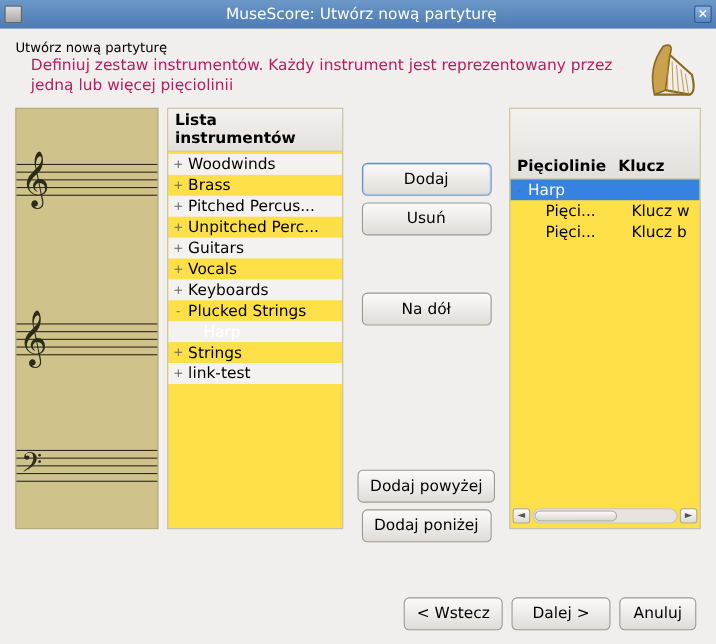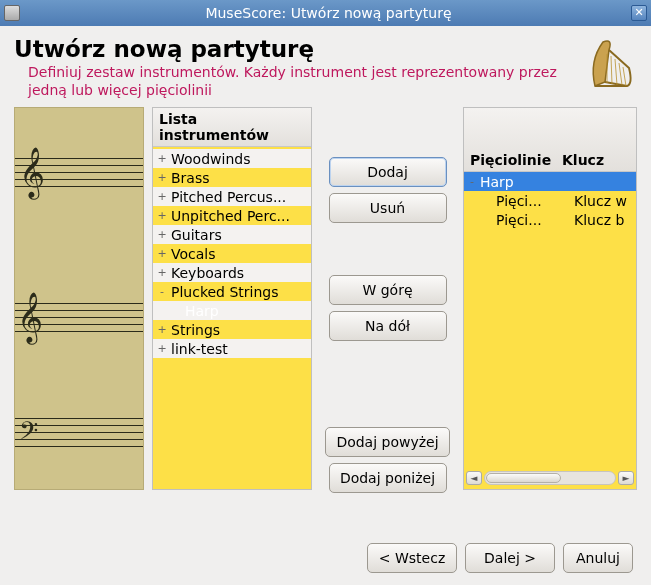--- a/index.html
+++ b/index.html
@@ -11,7 +11,7 @@
   .content { padding: 10px 14px 8px 14px; height: 559px; display:flex; flex-direction:column; }
   .header-row { display:flex; align-items:flex-start; margin-bottom:8px; }
   .header-text { flex:1; }
-  .header-text h1 { font-size:23px; font-weight:bold; margin-bottom:2px; }
+  .header-text h1 { font-size:12px; font-weight:normal; margin-bottom:2px; }
   .header-text p { font-size:14px; margin-left:14px; color:#be185d; line-height:1.25; }
   .harp-ico { width:54px; height:54px; }
   .main { flex:1; display:flex; gap:8px; min-height:0; }

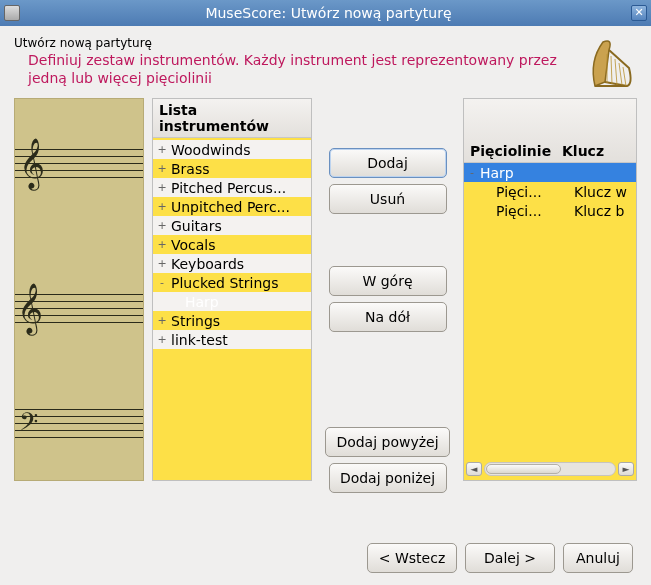--- a/index.html
+++ b/index.html
@@ -166,7 +166,6 @@
       <button class="btn default">Dodaj</button>
       <button class="btn">Usuń</button>
       <div class="spacer-sm"></div>
-      <button class="btn">W górę</button>
       <button class="btn">Na dół</button>
       <div class="spacer"></div>
       <button class="btn">Dodaj powyżej</button>

